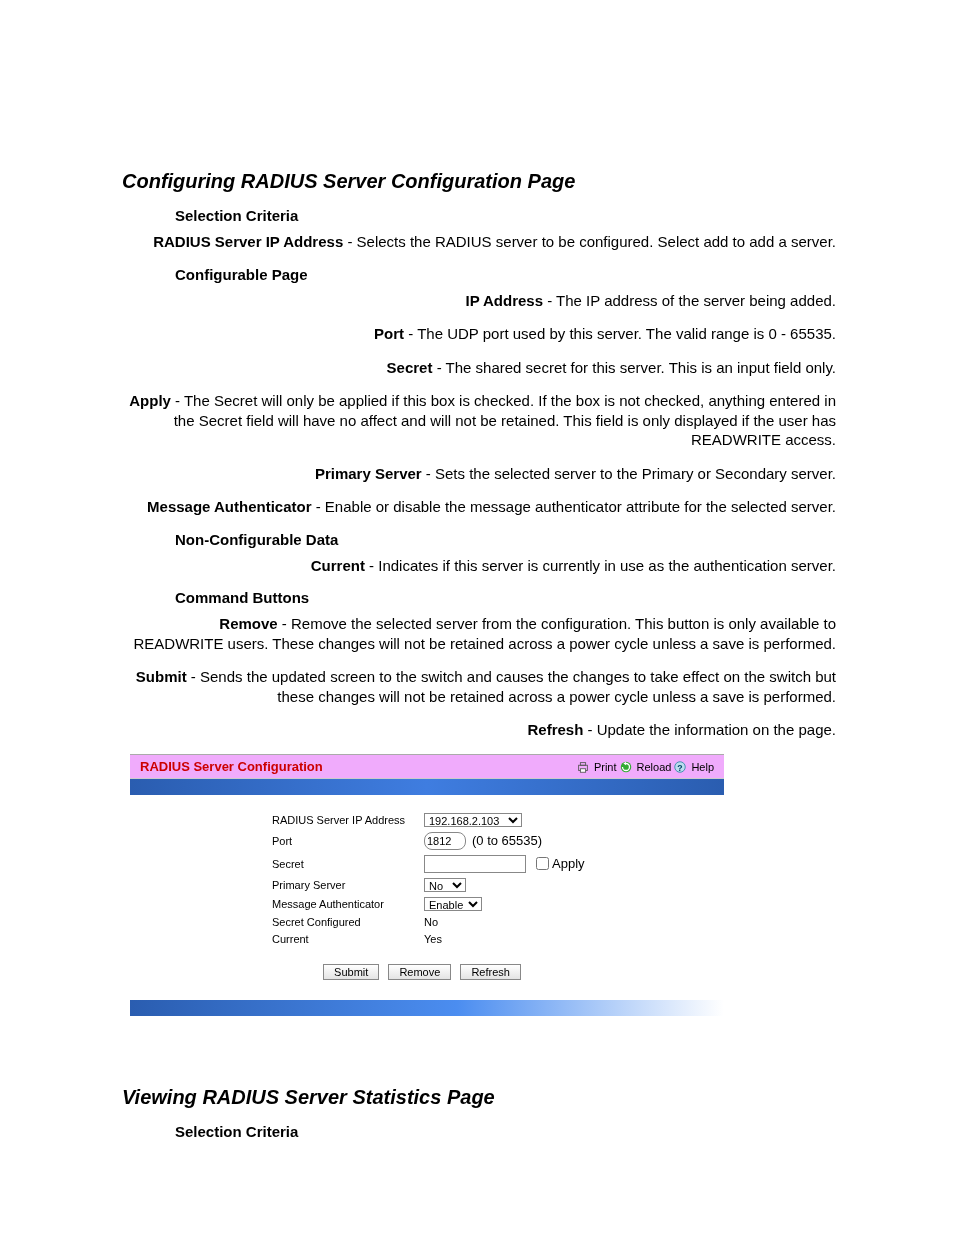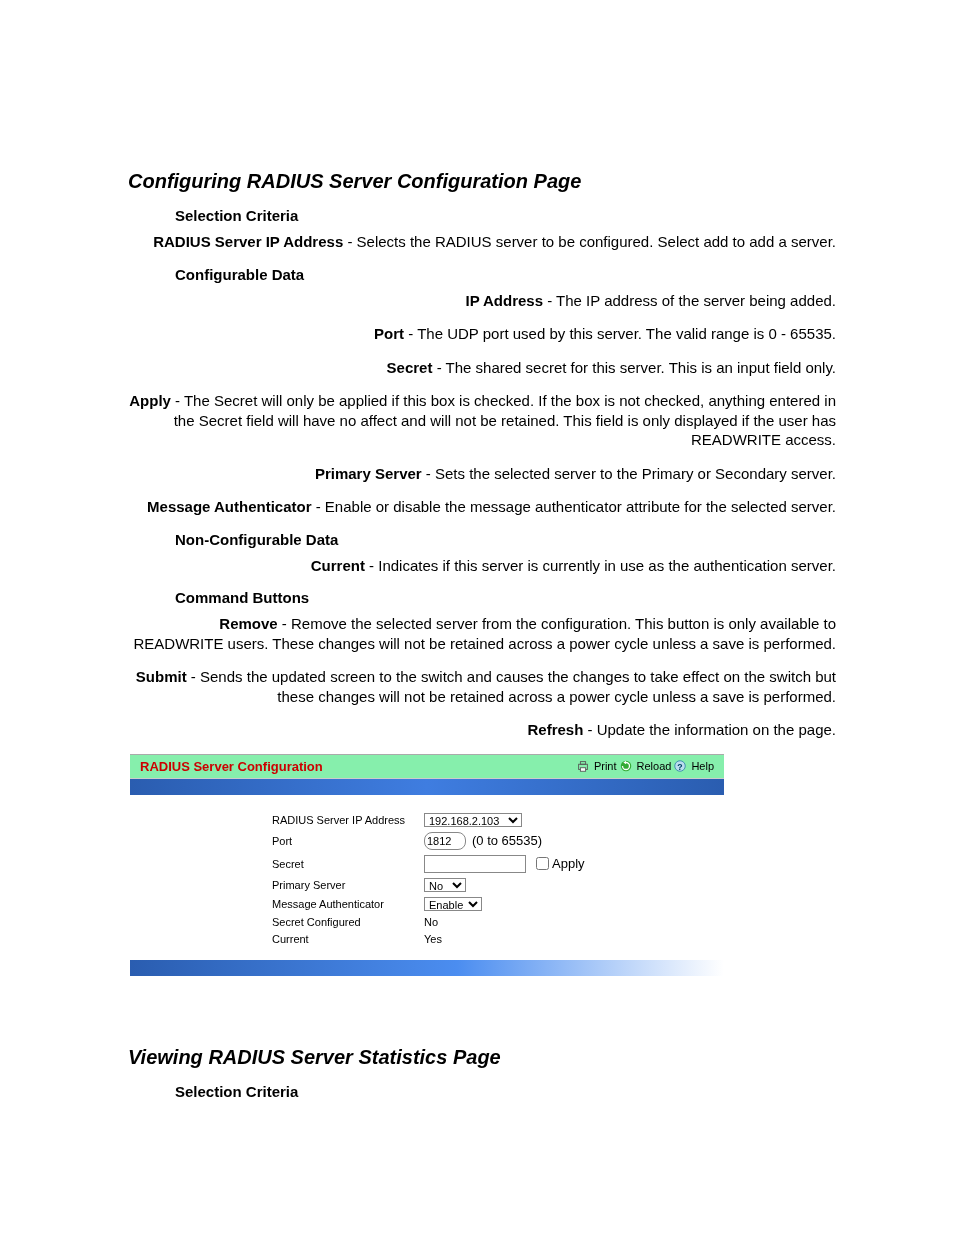--- a/index.html
+++ b/index.html
@@ -18,7 +18,7 @@
     font-style: italic;
     font-weight: bold;
     font-size: 20px;
-    margin: 0 0 14px 10px;
+    margin: 0 0 14px 4px;
   }
   .h3 {
     font-weight: bold;

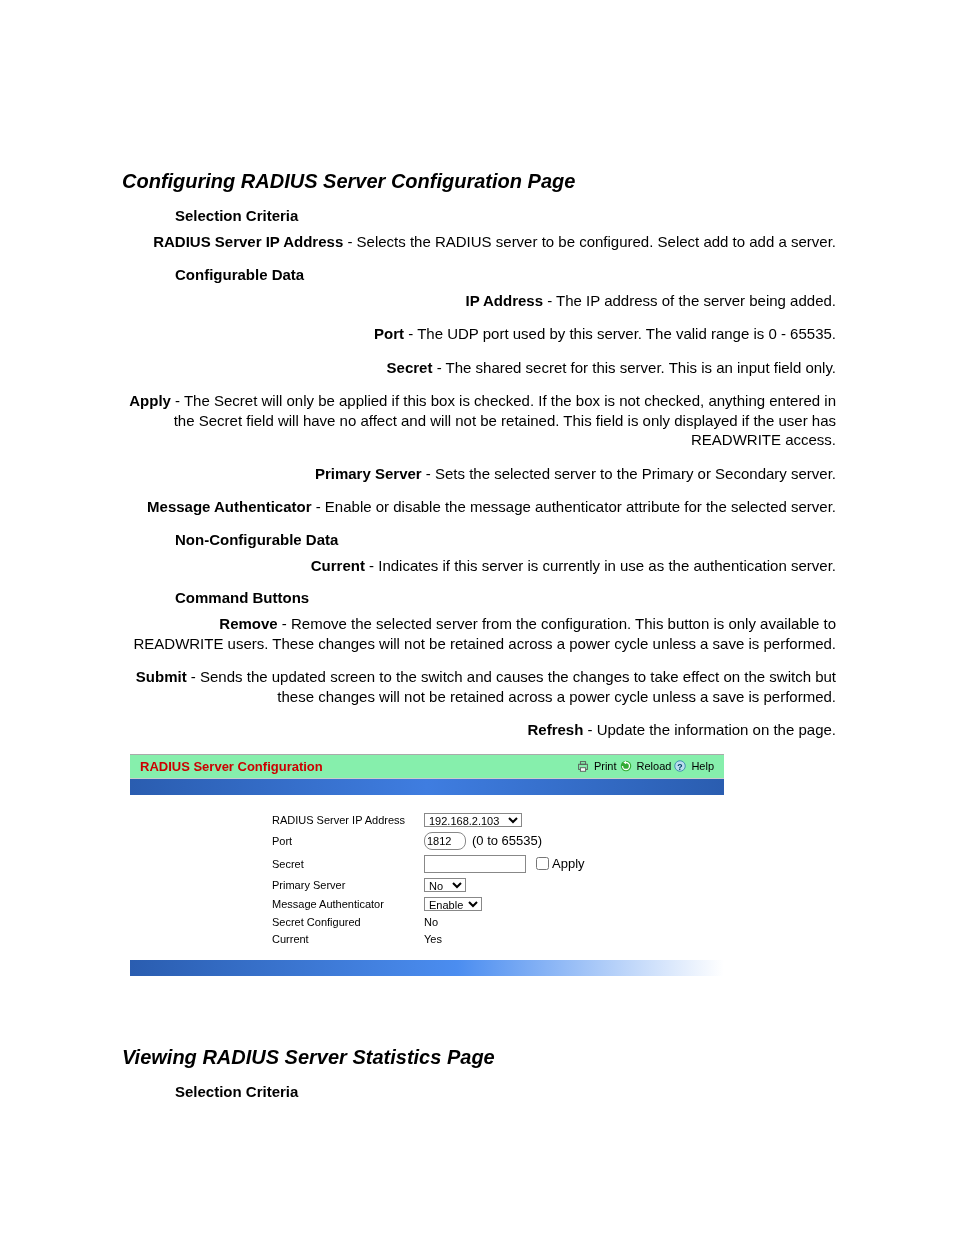--- a/index.html
+++ b/index.html
@@ -108,7 +108,7 @@
 
   <p class="para"><span class="bold">RADIUS Server IP Address</span><span> - Selects the RADIUS server to be configured. Select add to add a server.</span></p>
 
-  <div class="h3">Configurable Data</div>
+  <div class="h3">Configurable Page</div>
 
   <p class="para"><span class="bold">IP Address</span><span> - The IP address of the server being added.</span></p>
   <p class="para"><span class="bold">Port</span><span> - The UDP port used by this server. The valid range is 0 - 65535.</span></p>

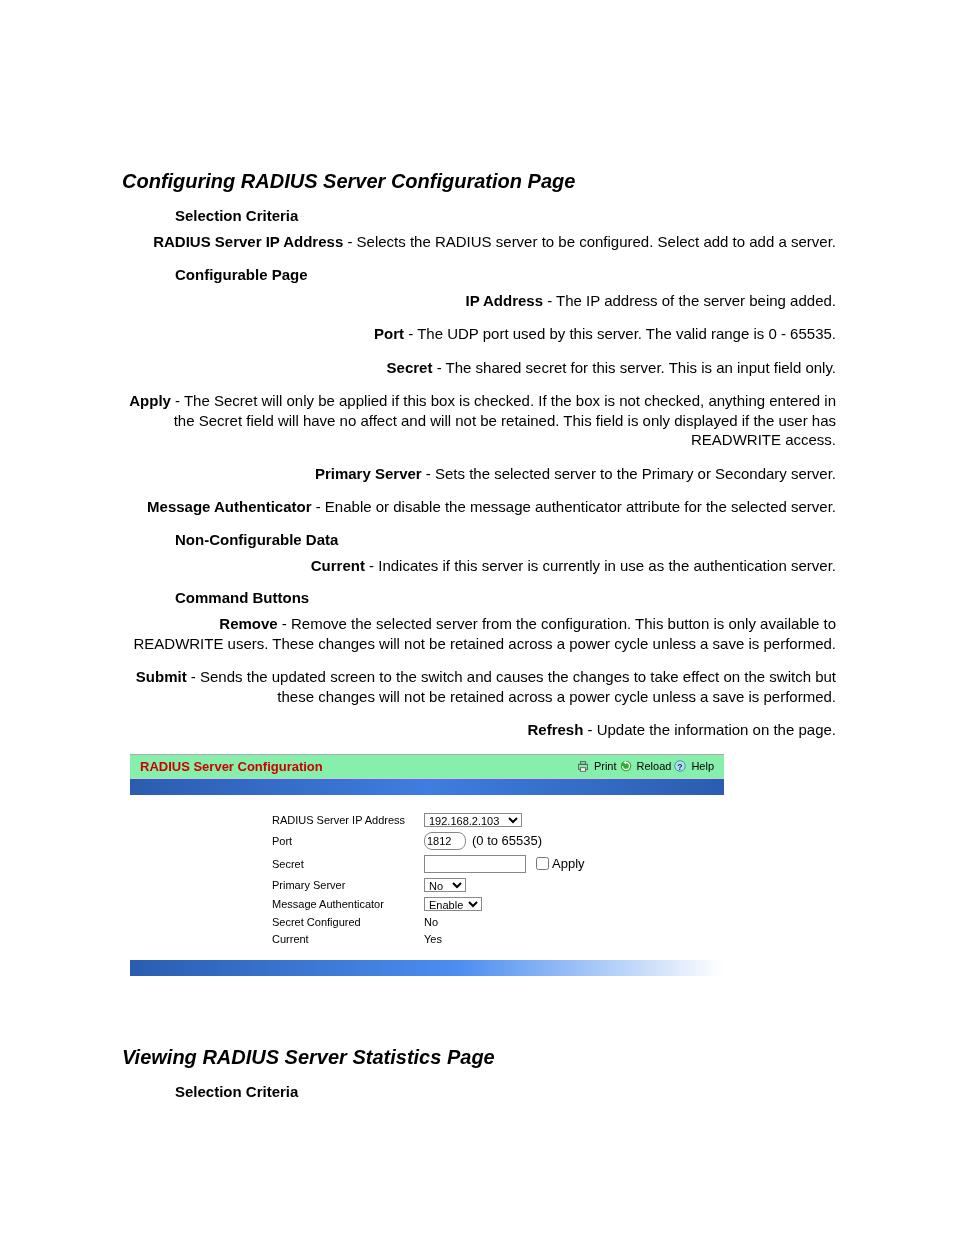--- a/index.html
+++ b/index.html
@@ -42,9 +42,9 @@
   }
   .shot-header {
     display: flex;
-    align-items: flex-start;
+    align-items: flex-end;
     padding: 4px 10px;
-    background: #86efac;
+    background: #f0abfc;
     border-bottom: 1px solid #ccc;
   }
   .shot-title {

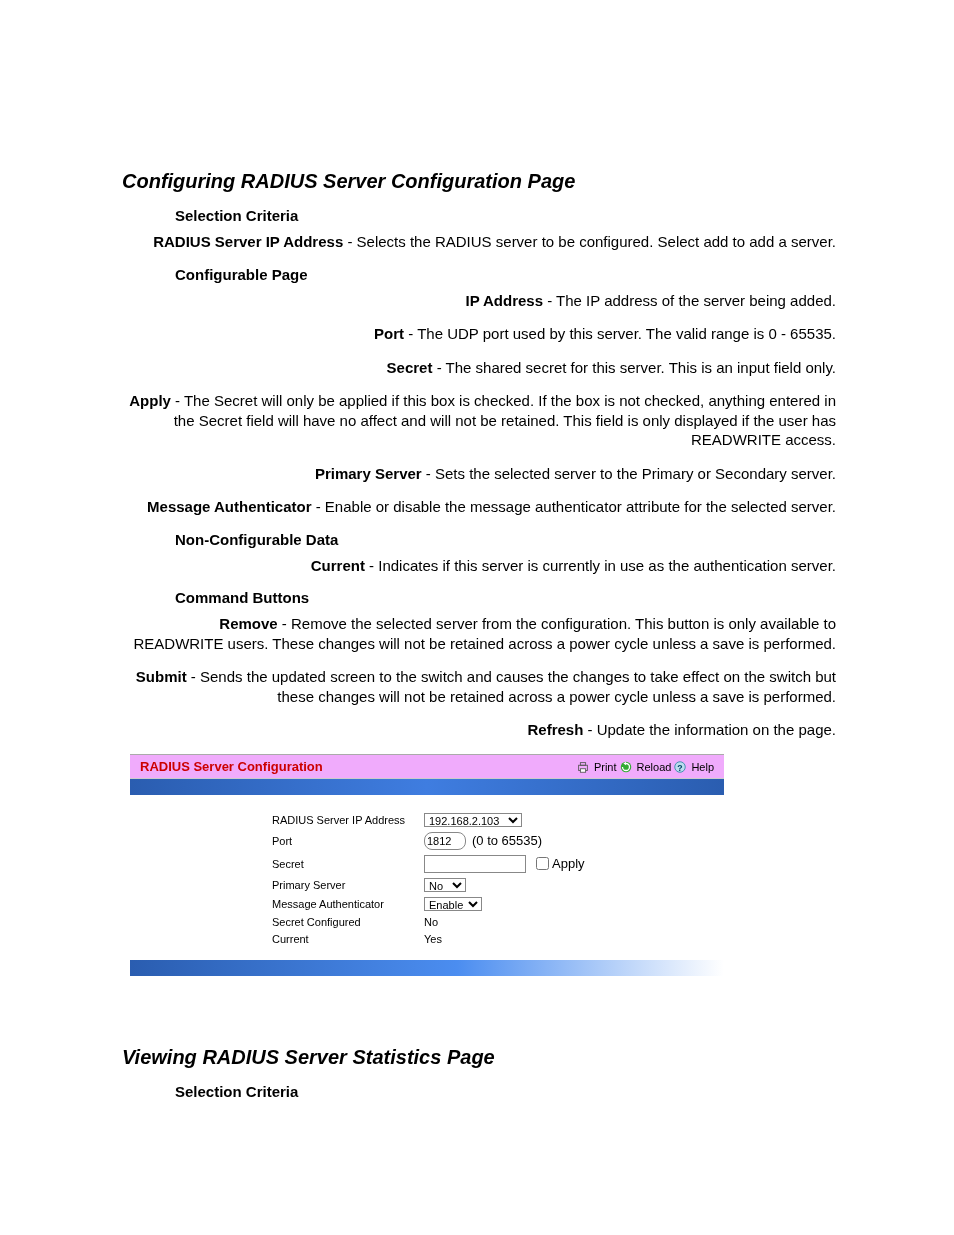--- a/index.html
+++ b/index.html
@@ -215,6 +215,11 @@
         <div class="val">Yes</div>
       </div>
 
+      <div class="btns">
+        <button class="btn">Submit</button>
+        <button class="btn">Remove</button>
+        <button class="btn">Refresh</button>
+      </div>
     </div>
     <div class="bar2"></div>
   </div>

